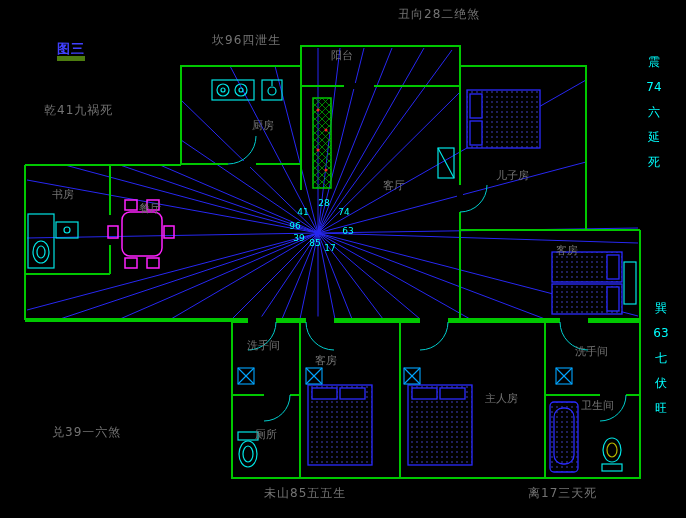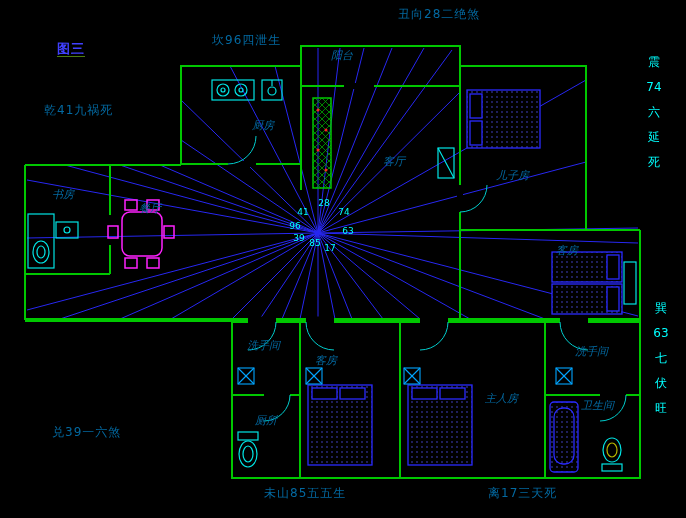--- a/index.html
+++ b/index.html
@@ -6,7 +6,7 @@
   #stage{position:relative;width:686px;height:518px;background:#000;overflow:hidden;
          font-family:"DejaVu Sans",sans-serif;}
   #stage svg{position:absolute;left:0;top:0;}
-  .label{position:absolute;color:#0369a1;font-size:12px;line-height:13px;white-space:nowrap;letter-spacing:1px;}
+  .label{position:absolute;color:#737373;font-size:12px;line-height:13px;white-space:nowrap;letter-spacing:1px;}
   .rlabel{font-size:11px;letter-spacing:0;font-style:italic;}
   .figlabel{color:#4040ff;border-bottom:1px solid #4d7c0f;padding-bottom:1px;font-size:13px;font-weight:bold;}
   .vlabel{position:absolute;}

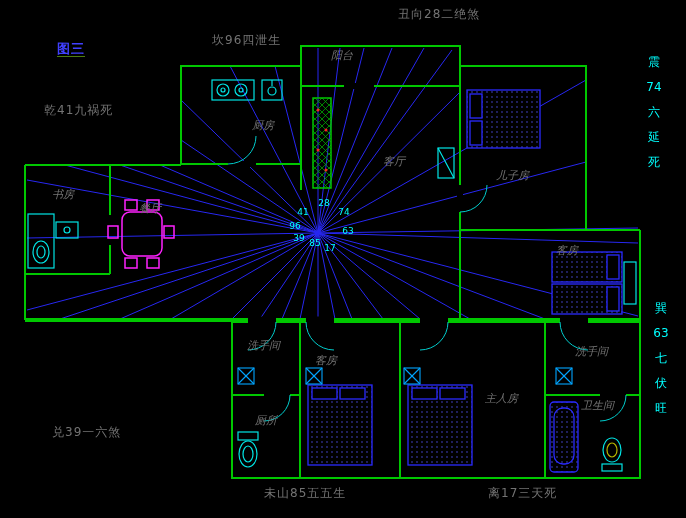--- a/index.html
+++ b/index.html
@@ -8,7 +8,7 @@
   #stage svg{position:absolute;left:0;top:0;}
   .label{position:absolute;color:#737373;font-size:12px;line-height:13px;white-space:nowrap;letter-spacing:1px;}
   .rlabel{font-size:11px;letter-spacing:0;font-style:italic;}
-  .figlabel{color:#4040ff;border-bottom:1px solid #4d7c0f;padding-bottom:1px;font-size:13px;font-weight:bold;}
+  .figlabel{color:#4040ff;border-bottom:5px solid #4d7c0f;padding-bottom:1px;font-size:13px;font-weight:bold;}
   .vlabel{position:absolute;}
   .vlabel div{width:26px;height:25px;line-height:25px;text-align:center;color:#00ffff;font-size:12px;}
   svg text.cnum{font-family:"DejaVu Sans",sans-serif;fill:#00ffff;font-size:9px;text-anchor:middle;}

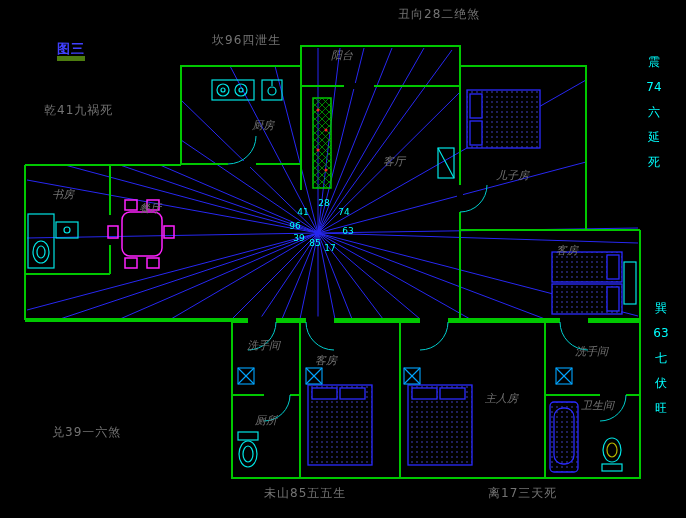--- a/index.html
+++ b/index.html
@@ -7,7 +7,7 @@
          font-family:"DejaVu Sans",sans-serif;}
   #stage svg{position:absolute;left:0;top:0;}
   .label{position:absolute;color:#737373;font-size:12px;line-height:13px;white-space:nowrap;letter-spacing:1px;}
-  .rlabel{font-size:11px;letter-spacing:0;font-style:italic;}
+  .rlabel{font-size:11px;letter-spacing:0;}
   .figlabel{color:#4040ff;border-bottom:5px solid #4d7c0f;padding-bottom:1px;font-size:13px;font-weight:bold;}
   .vlabel{position:absolute;}
   .vlabel div{width:26px;height:25px;line-height:25px;text-align:center;color:#00ffff;font-size:12px;}

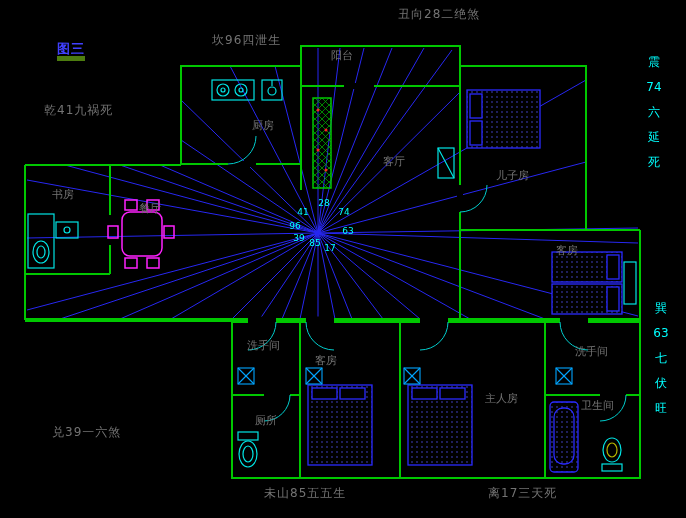--- a/index.html
+++ b/index.html
@@ -253,7 +253,7 @@
 
   <div class="label rlabel" style="left:331px;top:49px">阳台</div>
   <div class="label rlabel" style="left:252px;top:119px">厨房</div>
-  <div class="label rlabel" style="left:383px;top:155px">客厅</div>
+  <div class="label rlabel" style="left:383px;top:179px">客厅</div>
   <div class="label rlabel" style="left:496px;top:169px">儿子房</div>
   <div class="label rlabel" style="left:52px;top:188px">书房</div>
   <div class="label rlabel" style="left:139px;top:202px">餐厅</div>

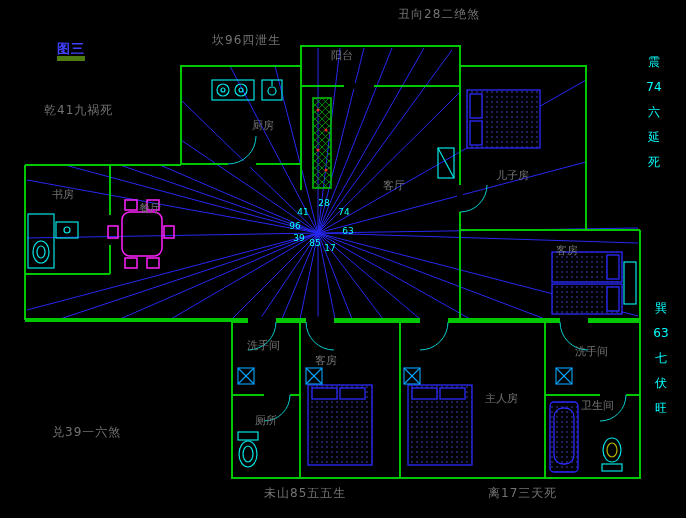--- a/index.html
+++ b/index.html
@@ -262,7 +262,7 @@
   <div class="label rlabel" style="left:315px;top:354px">客房</div>
   <div class="label rlabel" style="left:485px;top:392px">主人房</div>
   <div class="label rlabel" style="left:575px;top:345px">洗手间</div>
-  <div class="label rlabel" style="left:255px;top:414px">厕所</div>
+  <div class="label rlabel" style="left:255px;top:428px">厕所</div>
   <div class="label rlabel" style="left:581px;top:399px">卫生间</div>
 
 </div>

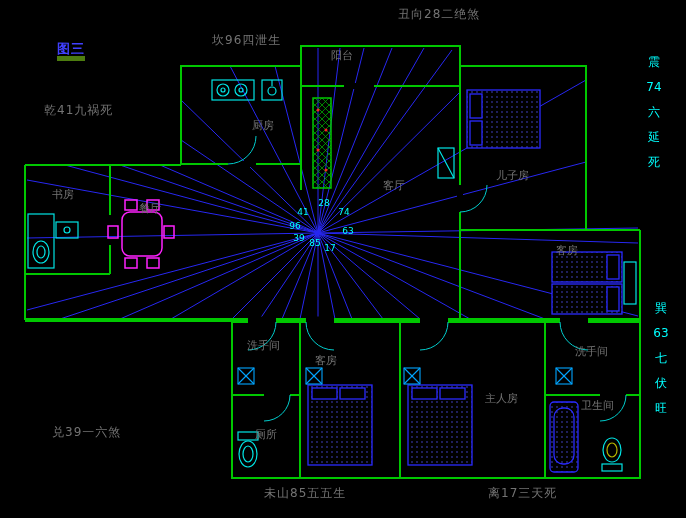--- a/index.html
+++ b/index.html
@@ -234,7 +234,7 @@
   <div class="label" style="left:44px;top:104px">乾41九祸死</div>
   <div class="label" style="left:52px;top:426px">兑39一六煞</div>
   <div class="label" style="left:264px;top:487px">未山85五五生</div>
-  <div class="label" style="left:488px;top:487px">离17三天死</div>
+  <div class="label" style="left:528px;top:487px">离17三天死</div>
 
   <div class="vlabel" style="left:641px;top:50px">
     <div>震</div>

